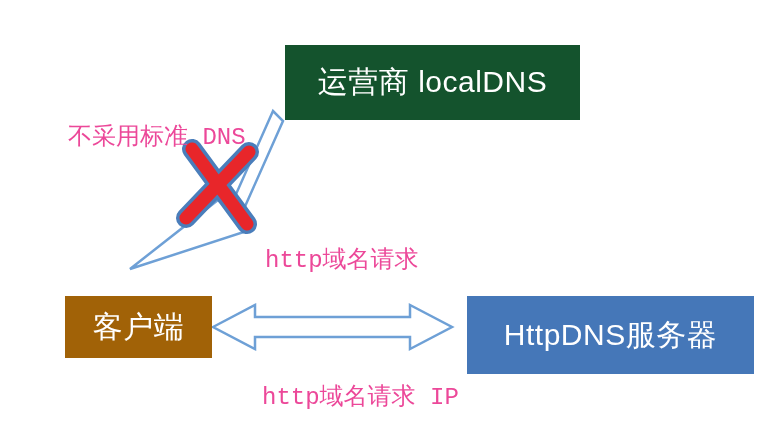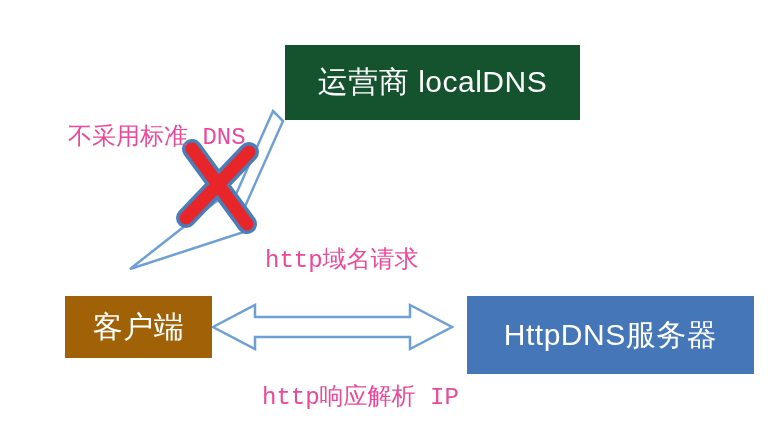--- a/index.html
+++ b/index.html
@@ -92,7 +92,7 @@
 
   <div class="lbl lbl-request">http域名请求</div>
 
-  <div class="lbl lbl-response">http响应解析 IP</div>
+  <div class="lbl lbl-response">http域名请求 IP</div>
 
 </div>
 

